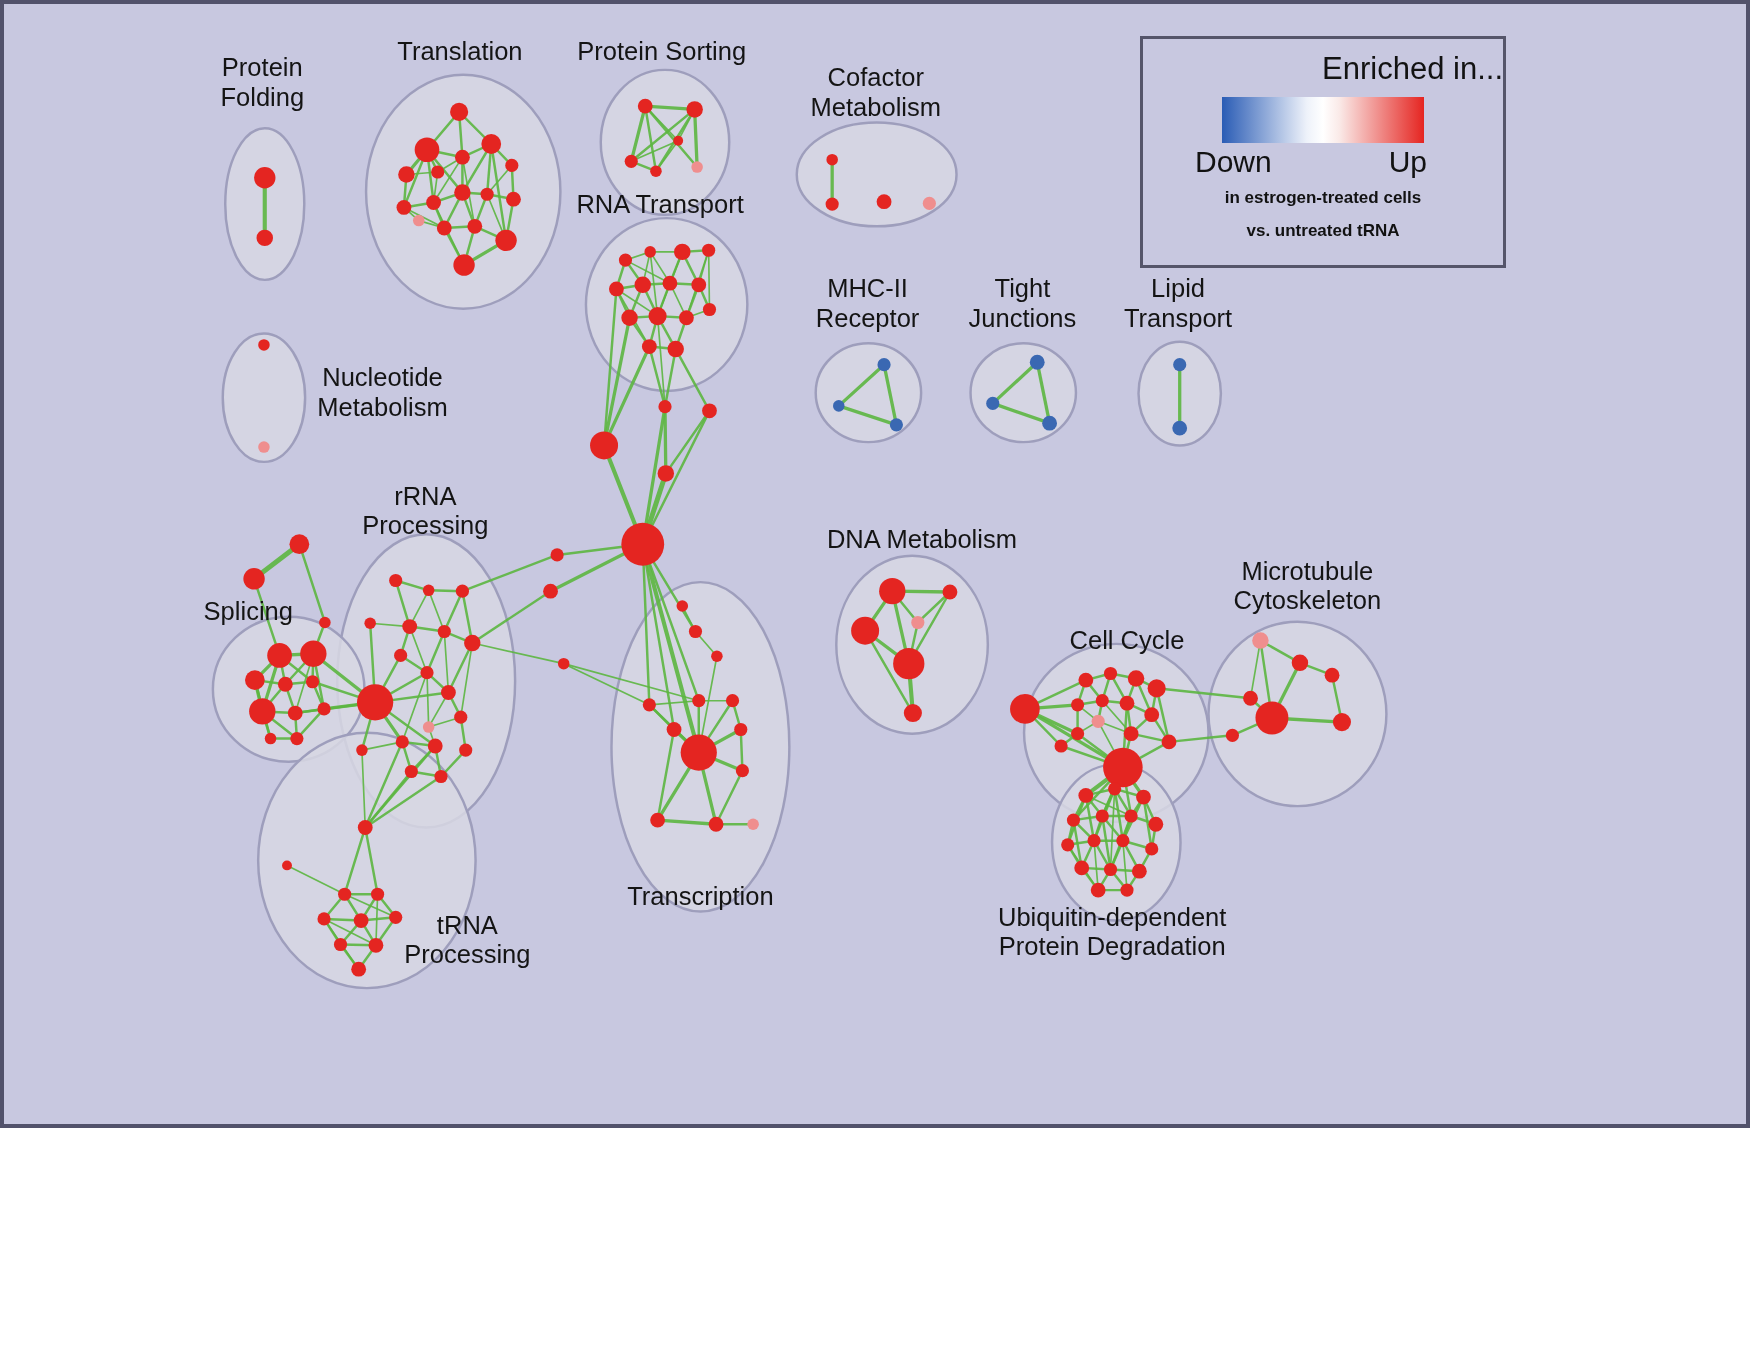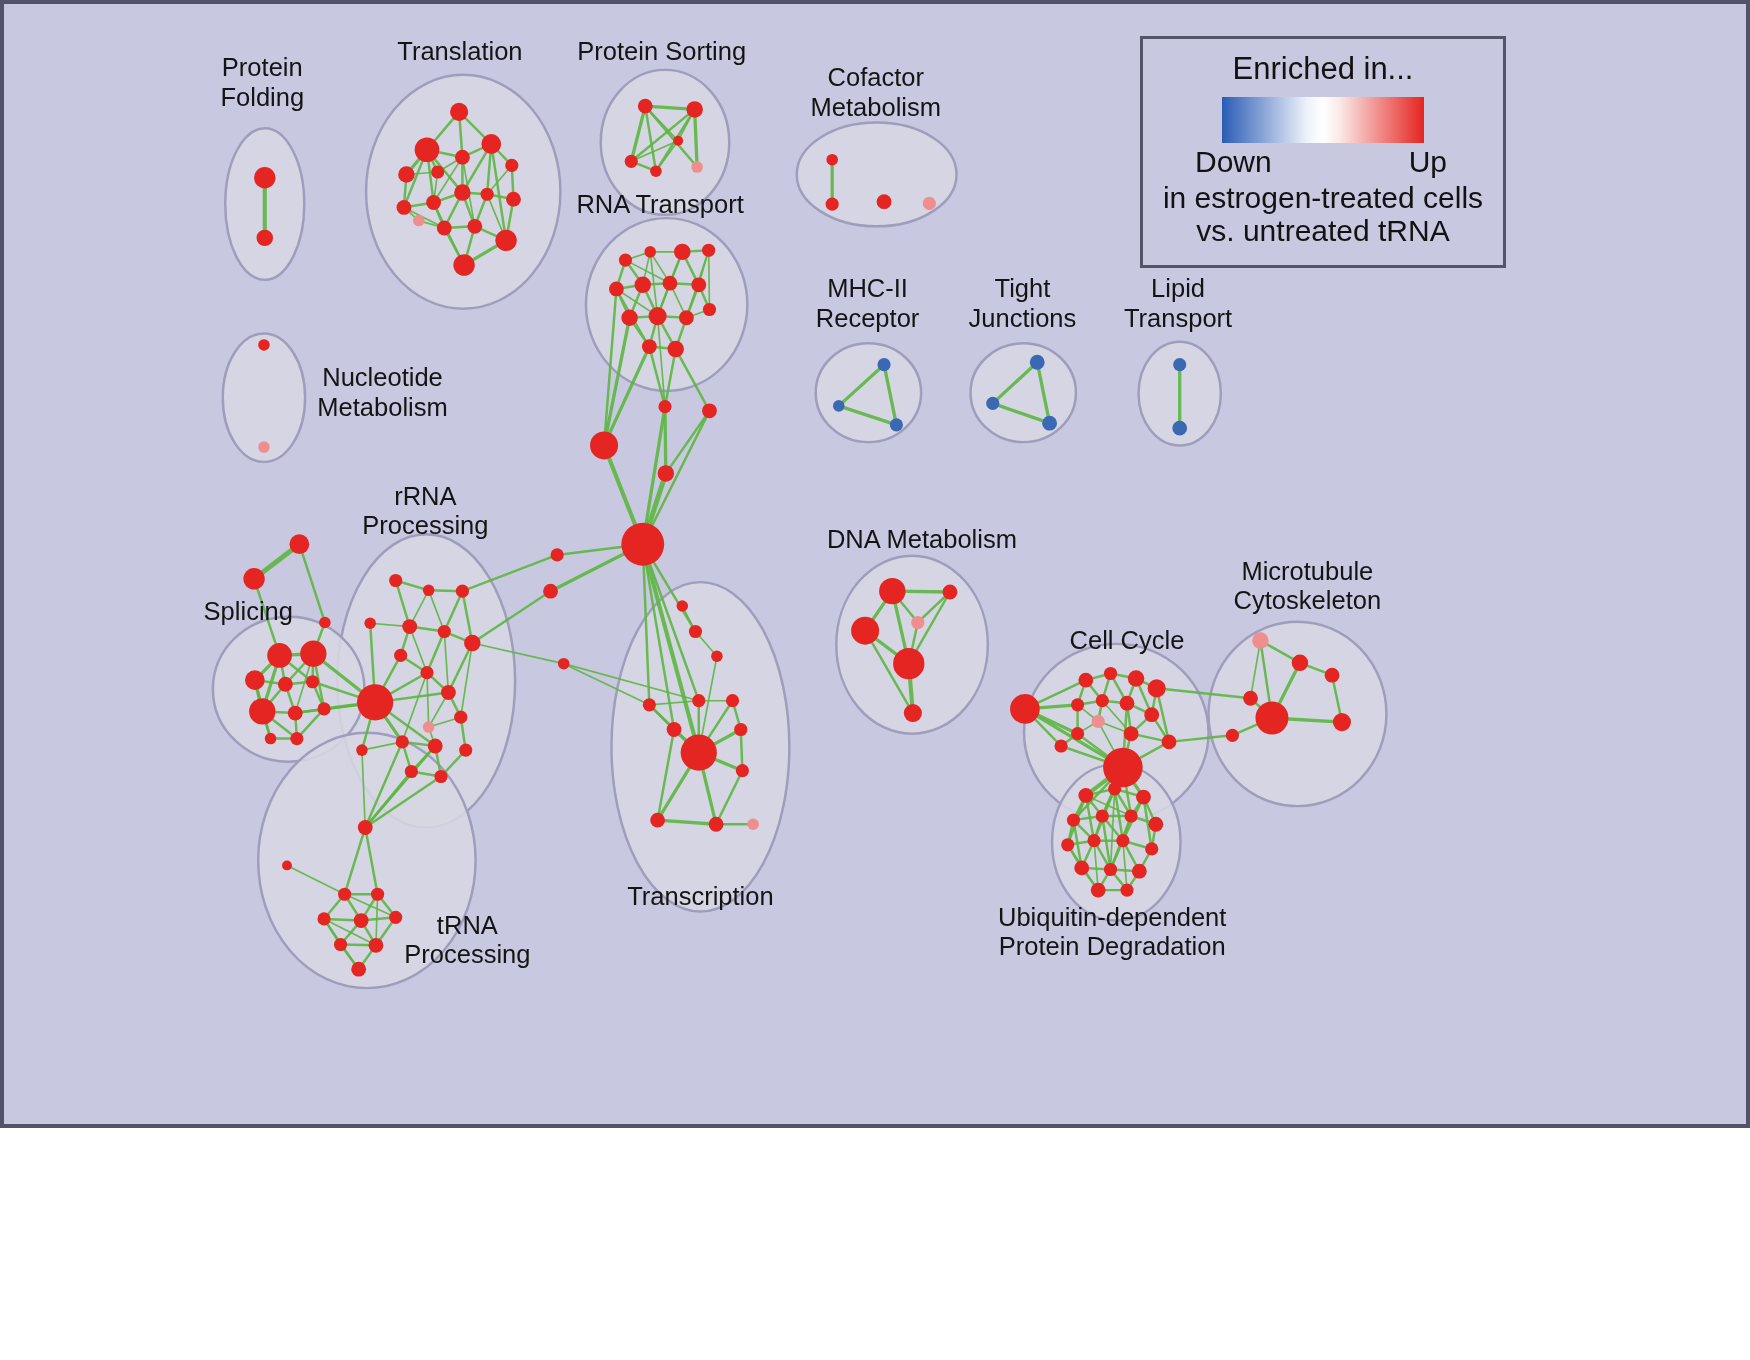--- a/index.html
+++ b/index.html
@@ -23,7 +23,7 @@
     color:#121212;
     background:rgba(200,200,224,0.35);
   }
-  .legend-title{font-size:31px;margin-top:12px;}
+  .legend-title{font-size:31px;margin-top:12px;text-align:right;}
   .legend-gradient{
     width:202px;height:46px;
     margin:10px auto 2px auto;

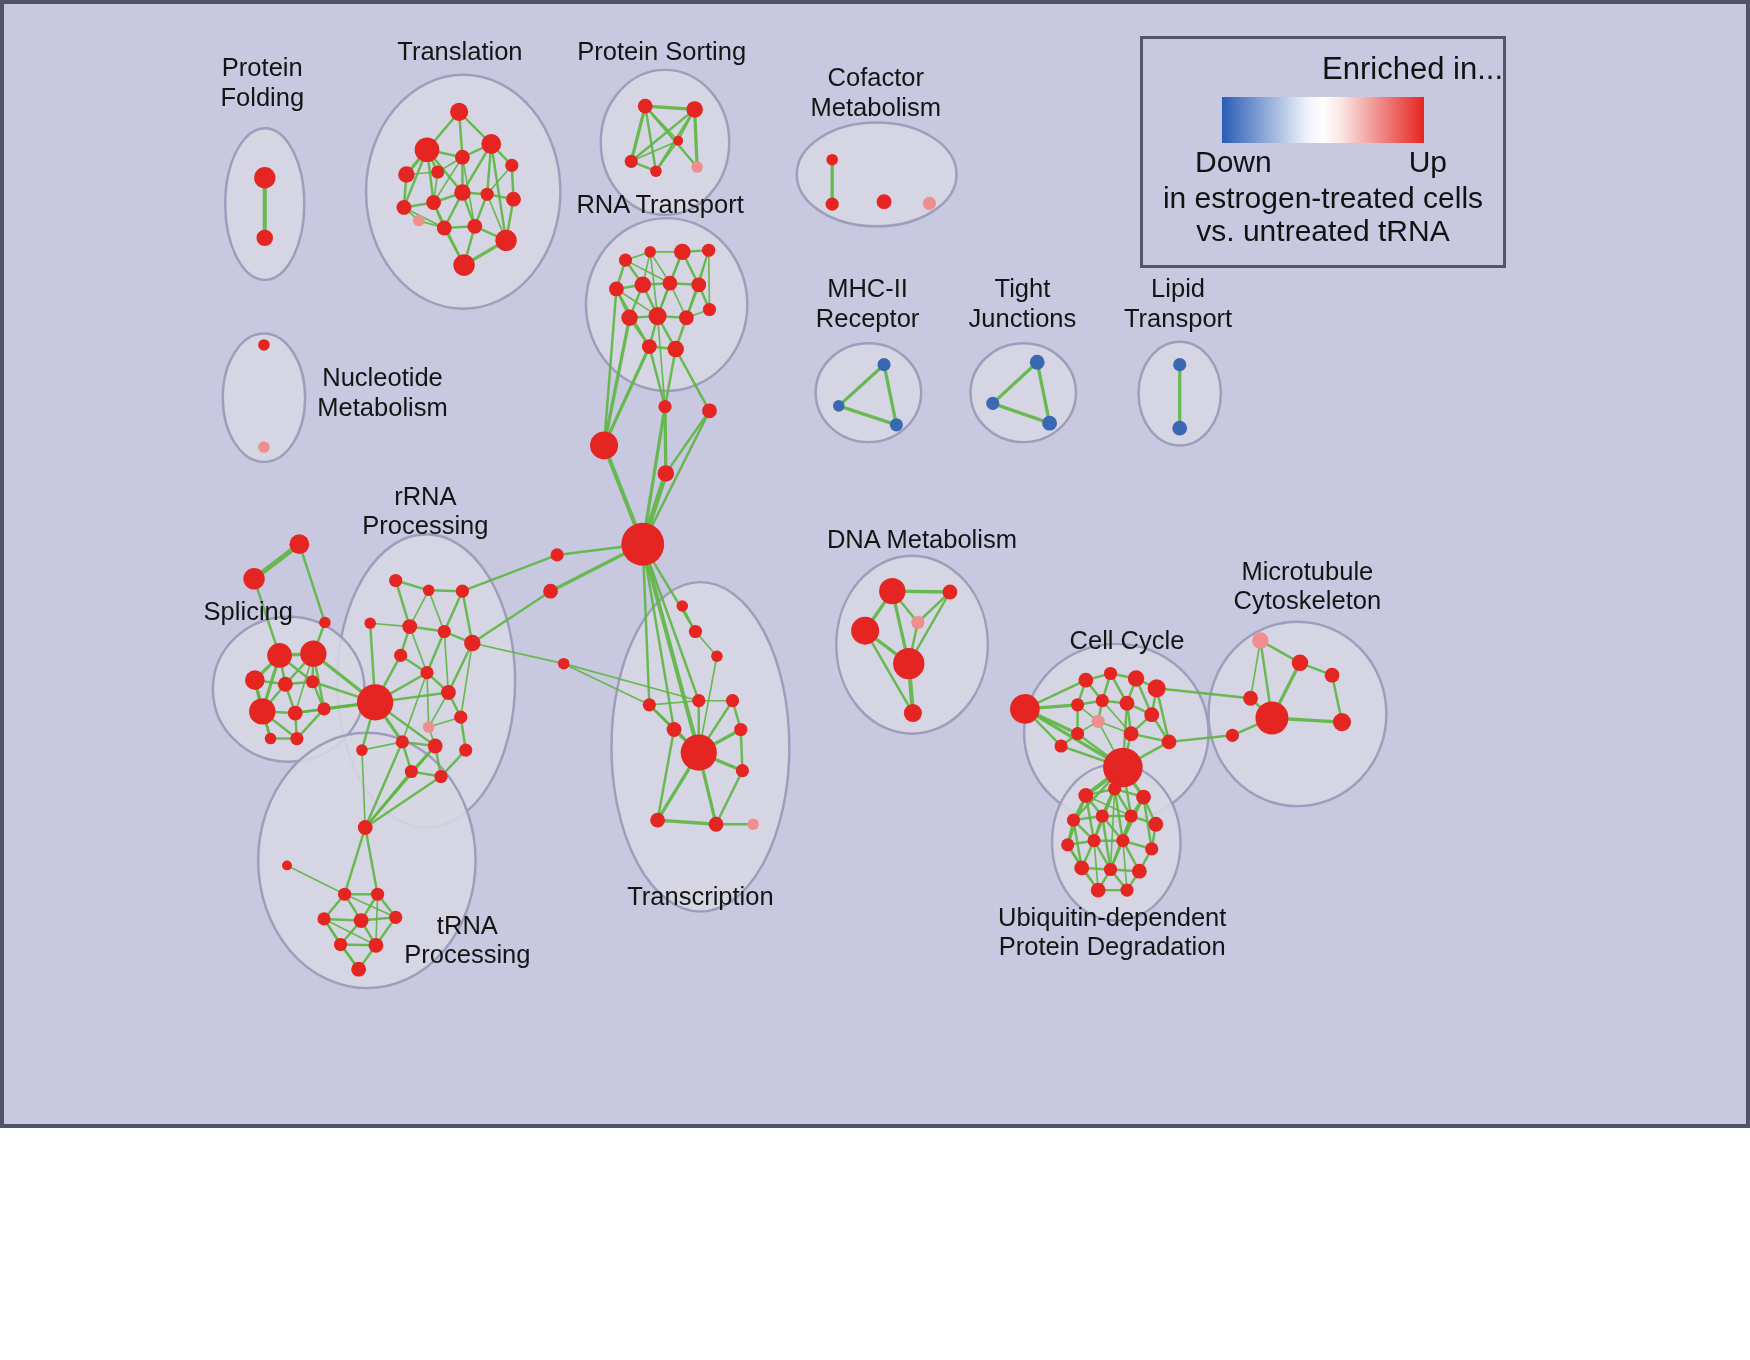--- a/index.html
+++ b/index.html
@@ -31,7 +31,7 @@
   .legend-scale{
     display:flex;justify-content:space-between;
     font-size:30px;
-    padding:0 56px 2px 52px;
+    padding:0 76px 2px 52px;
   }
   .legend-line{font-size:30px;line-height:33px;}
 </style>

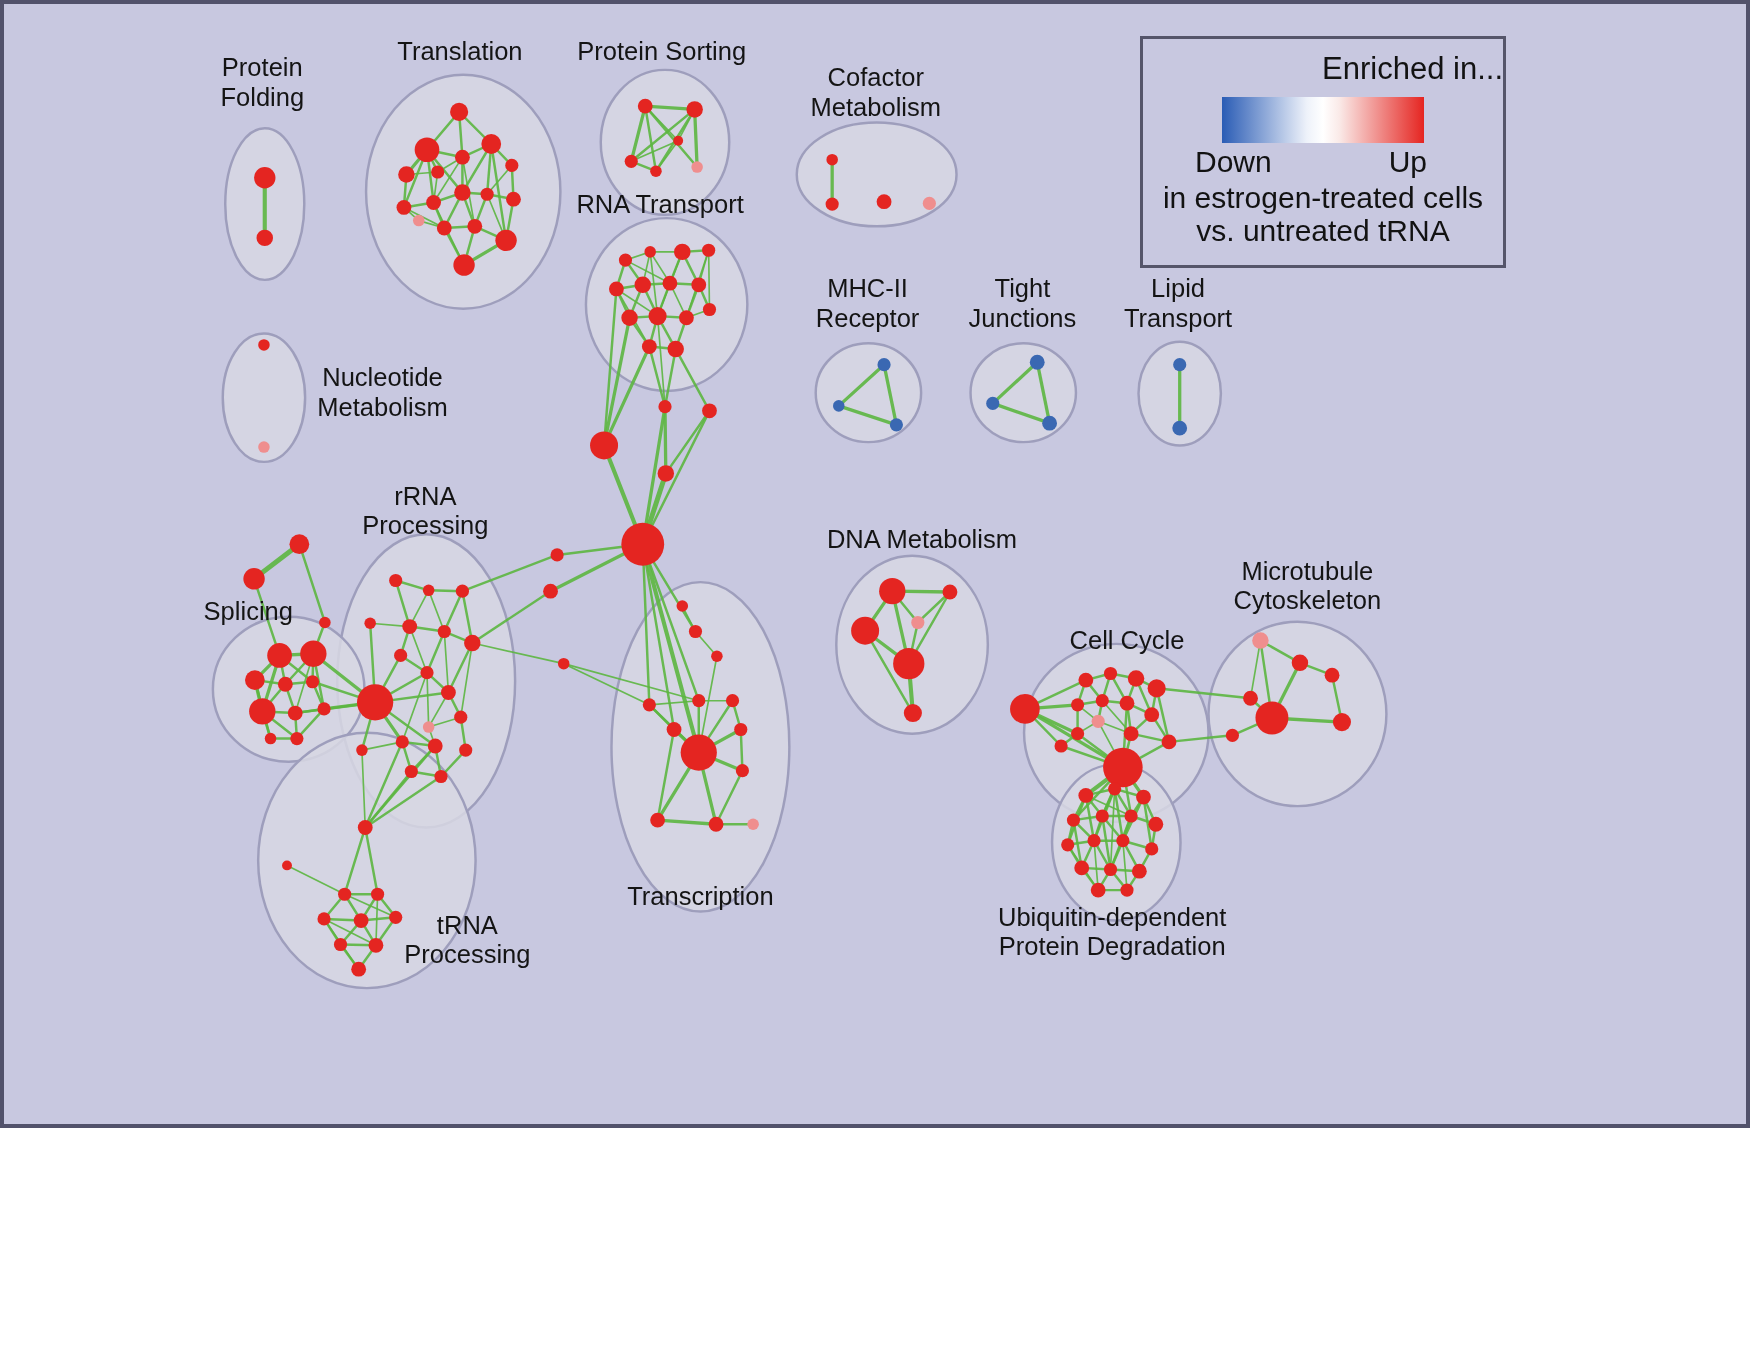--- a/index.html
+++ b/index.html
@@ -33,7 +33,7 @@
     font-size:30px;
     padding:0 76px 2px 52px;
   }
-  .legend-line{font-size:30px;line-height:33px;}
+  .legend-line{font-size:17px;line-height:33px;font-weight:bold;}
 </style>
 </head>
 <body>

